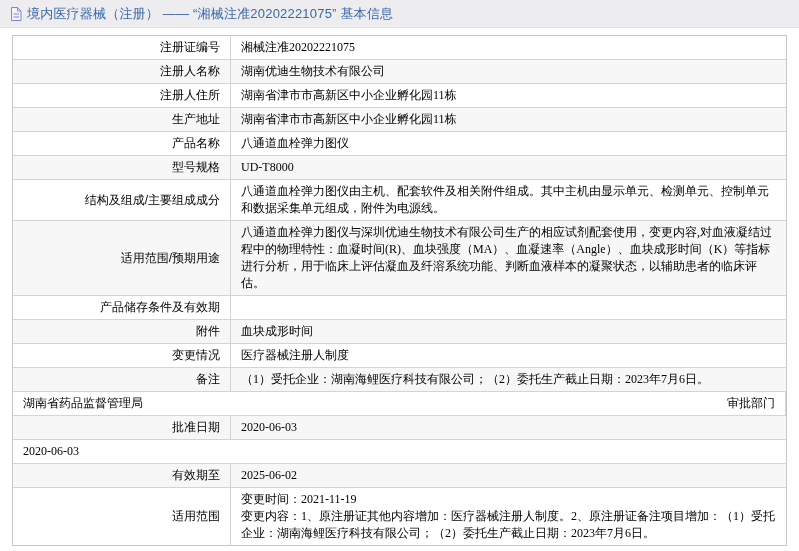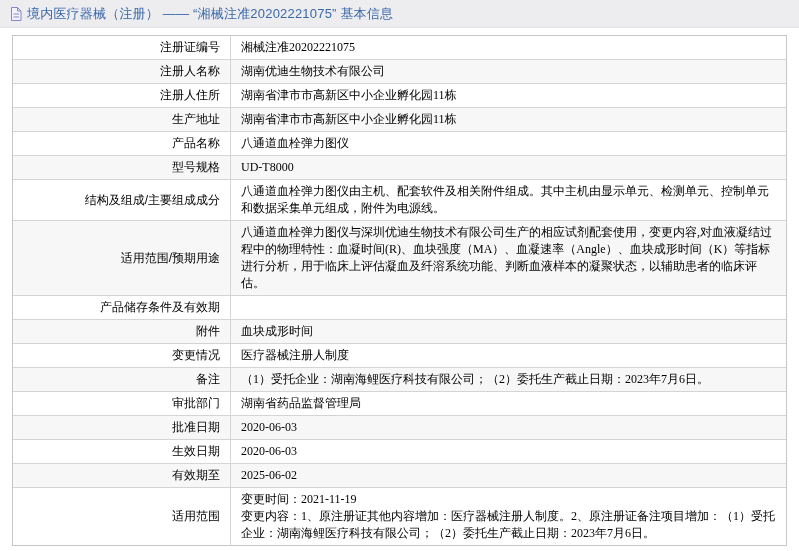--- a/index.html
+++ b/index.html
@@ -138,11 +138,11 @@
   </div>
 
   <div class="row">
+    <div class="cell value">湖南省药品监督管理局</div>
     <div class="cell label">
 
       <span class="label-text">审批部门</span>
     </div>
-    <div class="cell value">湖南省药品监督管理局</div>
   </div>
 
   <div class="row">

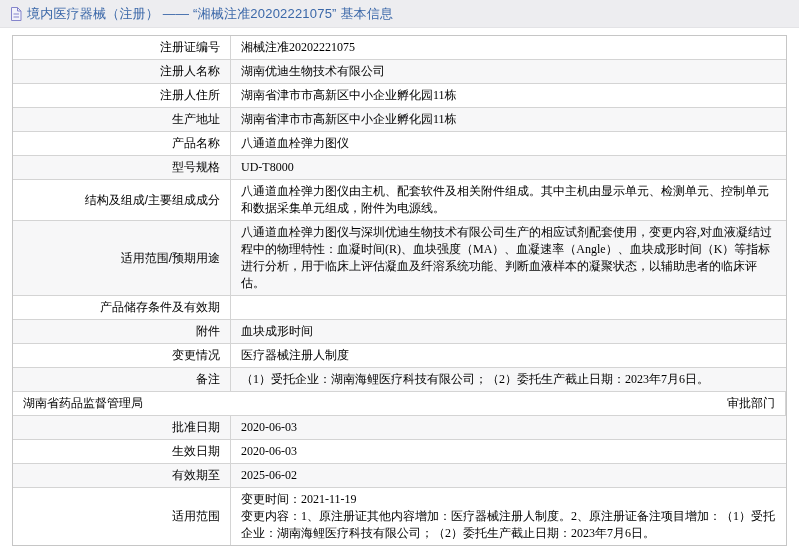--- a/index.html
+++ b/index.html
@@ -154,10 +154,6 @@
   </div>
 
   <div class="row">
-    <div class="cell label">
-
-      <span class="label-text">生效日期</span>
-    </div>
     <div class="cell value">2020-06-03</div>
   </div>
 

